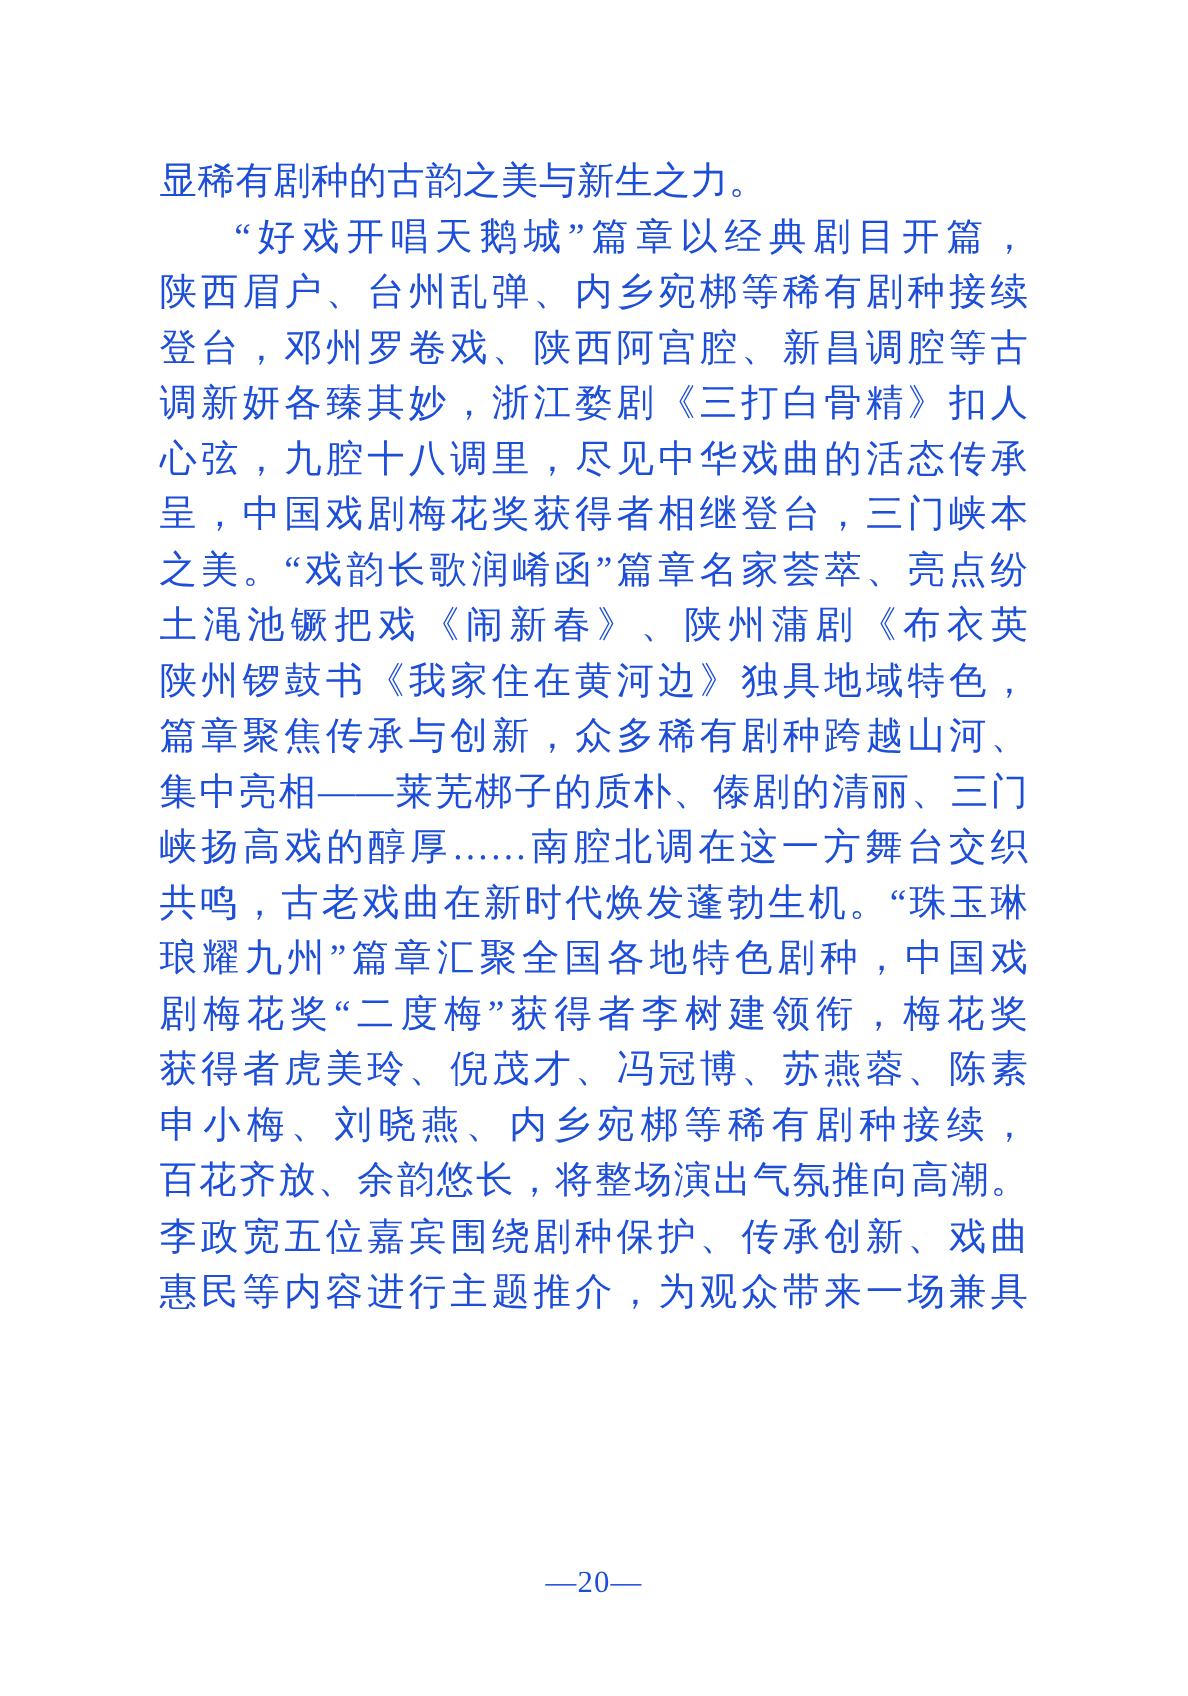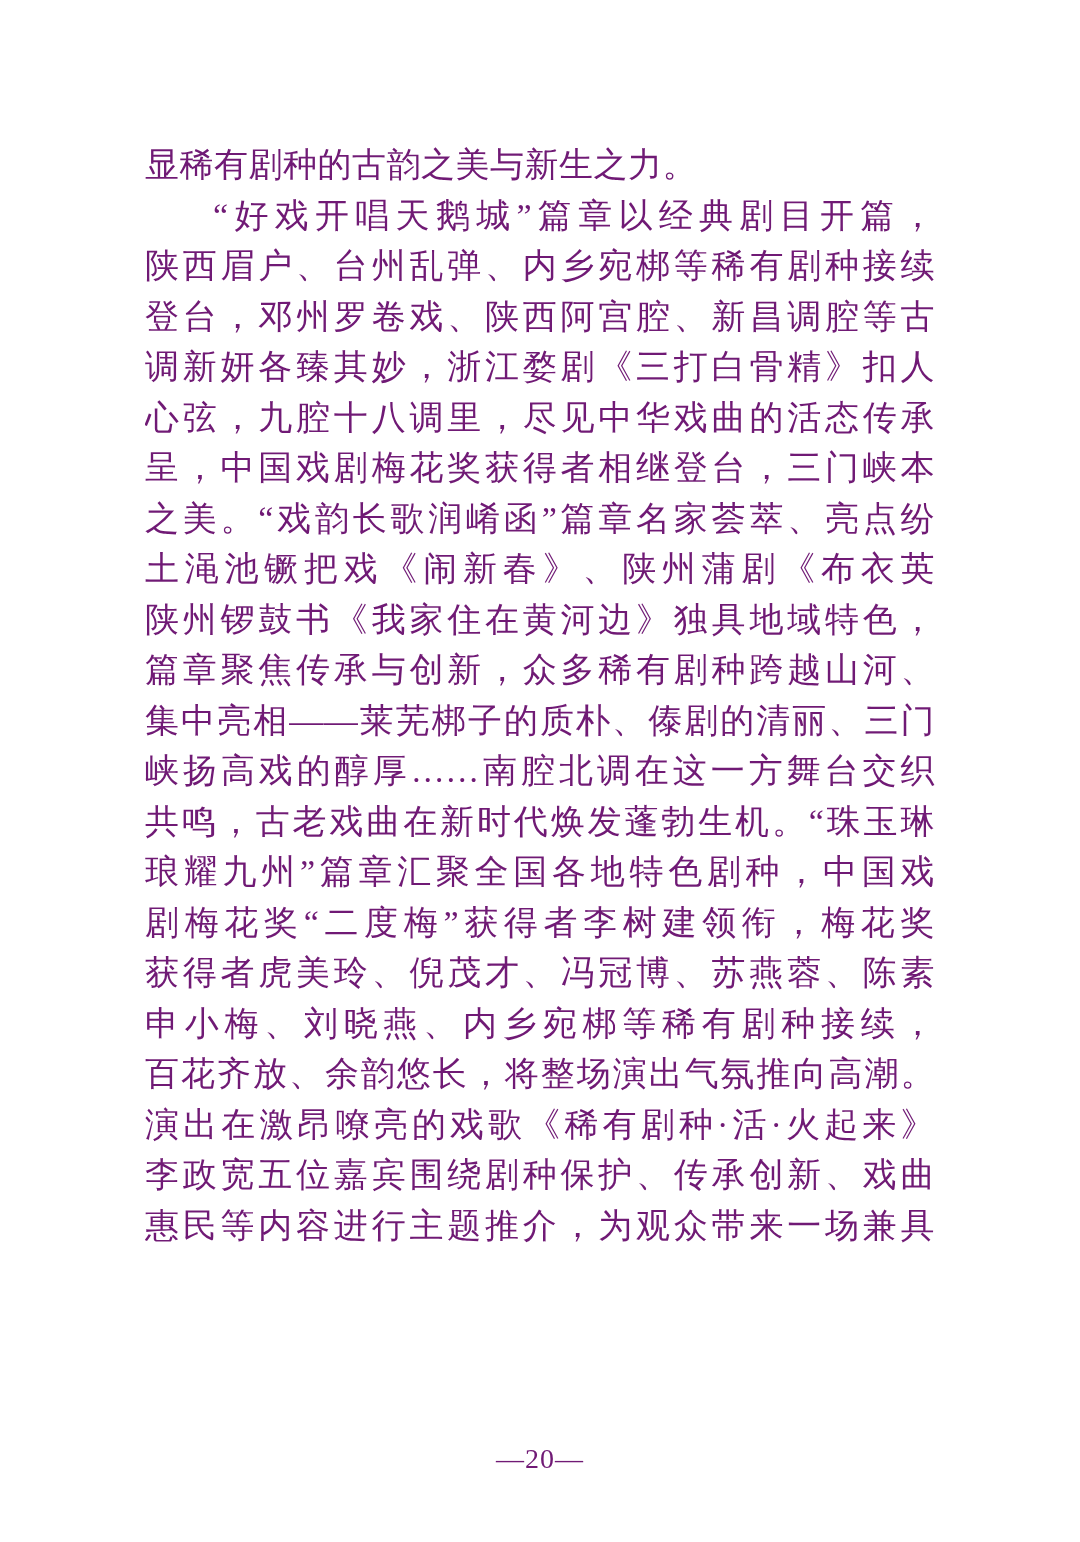--- a/index.html
+++ b/index.html
@@ -53,7 +53,7 @@
 </head>
 <body>
 
-<div class="page" style="background: rgb(255, 255, 255); color: #701a75;">
+<div class="page" style="background: rgb(255, 255, 255); color: #1d4ed8;">
 
   <div class="body-text">
 

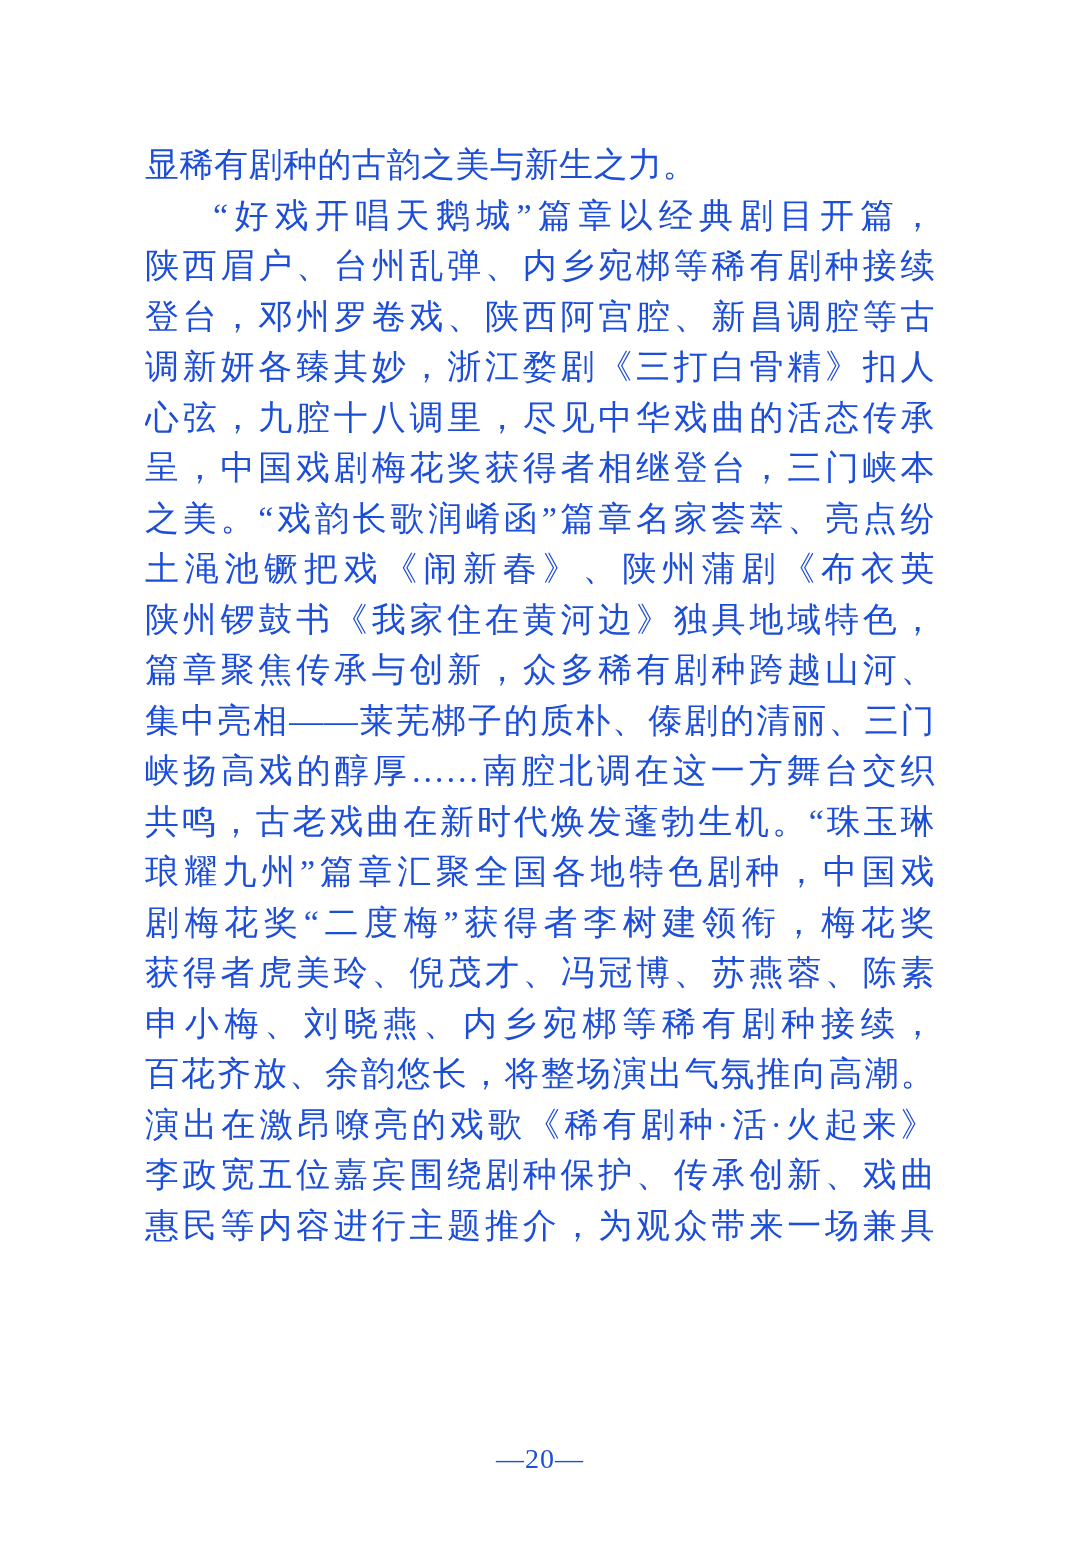--- a/index.html
+++ b/index.html
@@ -80,7 +80,6 @@
       <div class="line fill">获得者虎美玲、倪茂才、冯冠博、苏燕蓉、陈素琴、</div>
       <div class="line fill">申小梅、刘晓燕、内乡宛梆等稀有剧种接续，</div>
       <div class="line fill">百花齐放、余韵悠长，将整场演出气氛推向高潮。</div>
-      <div class="line fill">演出在激昂嘹亮的戏歌《稀有剧种·活·火起来》</div>
     </div>
 
     <div>

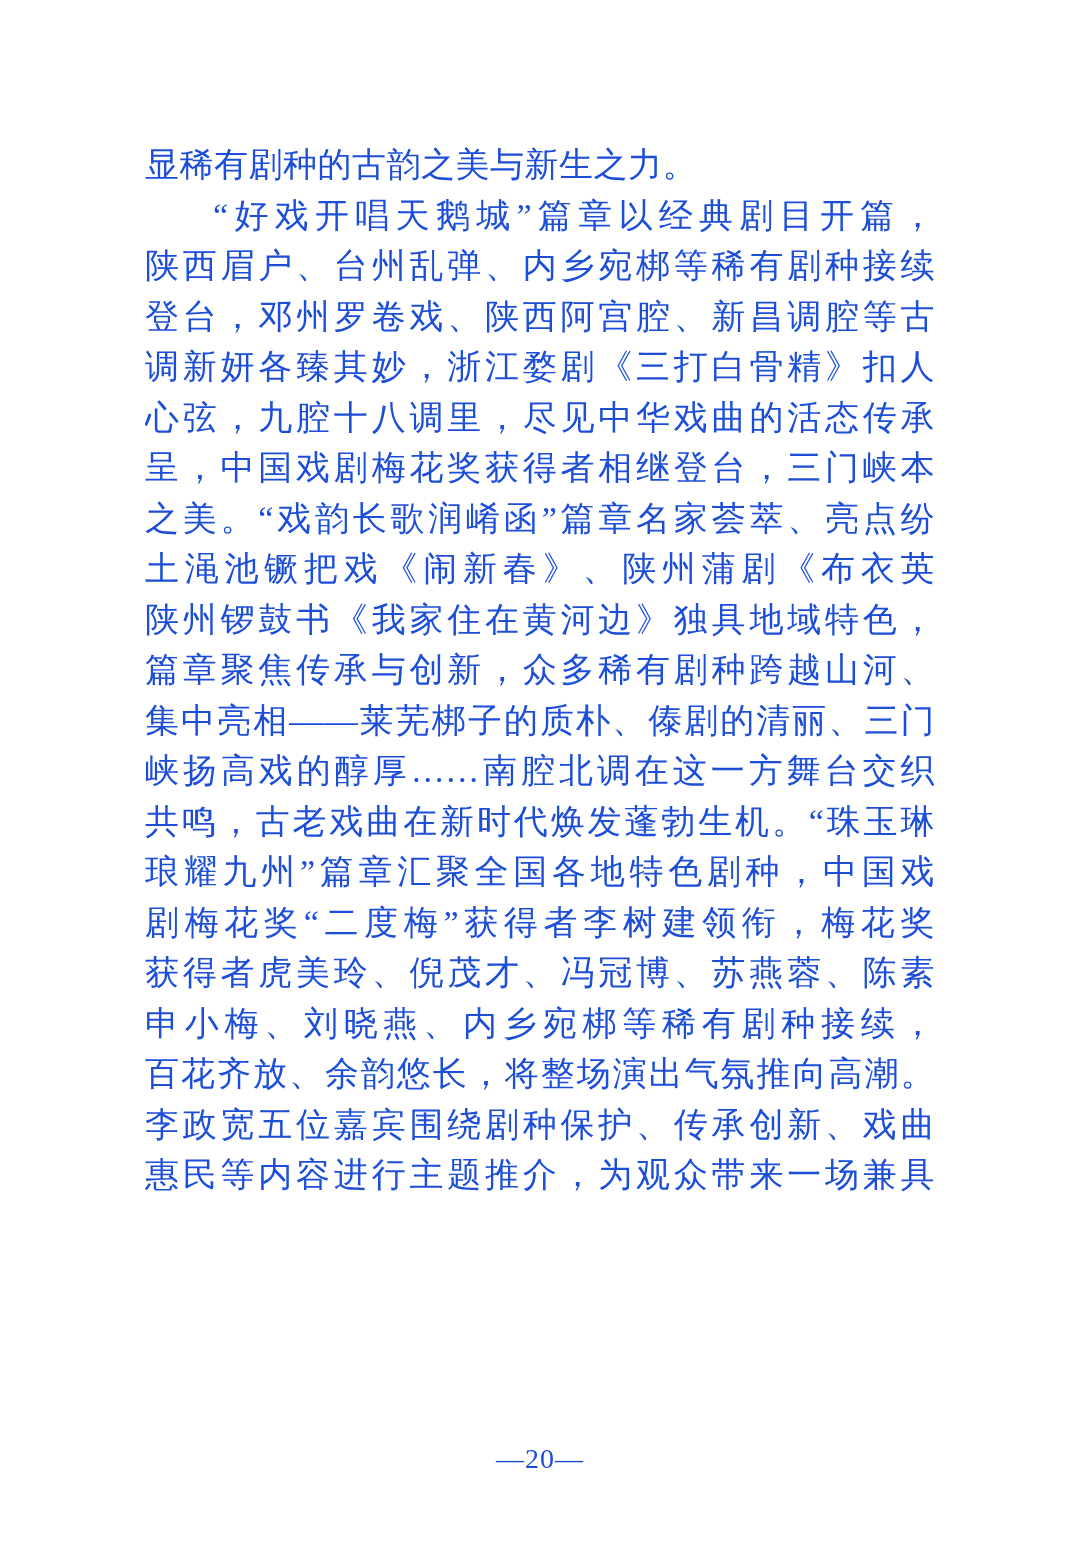--- a/index.html
+++ b/index.html
@@ -47,7 +47,6 @@
     font-size: 28px;
     line-height: 34px;
     letter-spacing: 1px;
-    margin-top: 20px;
   }
 </style>
 </head>

